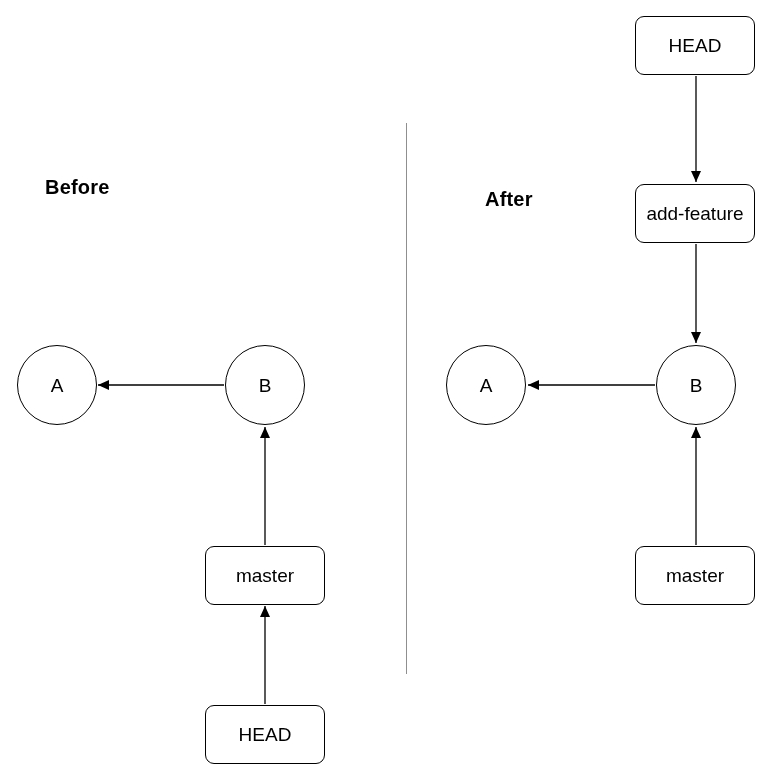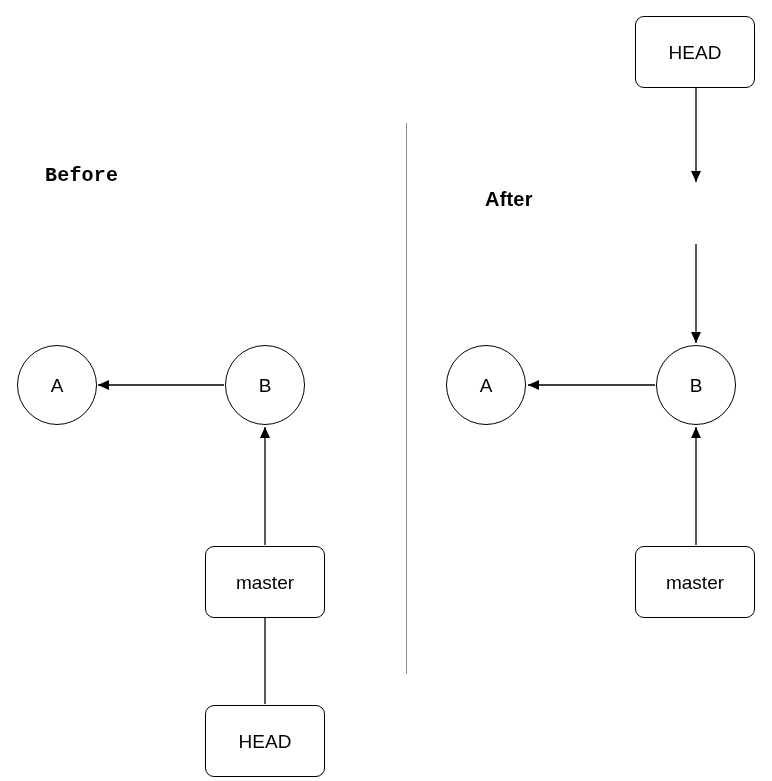--- a/index.html
+++ b/index.html
@@ -37,7 +37,7 @@
   }
   .box {
     width: 120px;
-    height: 72px;
+    height: 59px;
     border-radius: 9px;
   }
   .section-label {

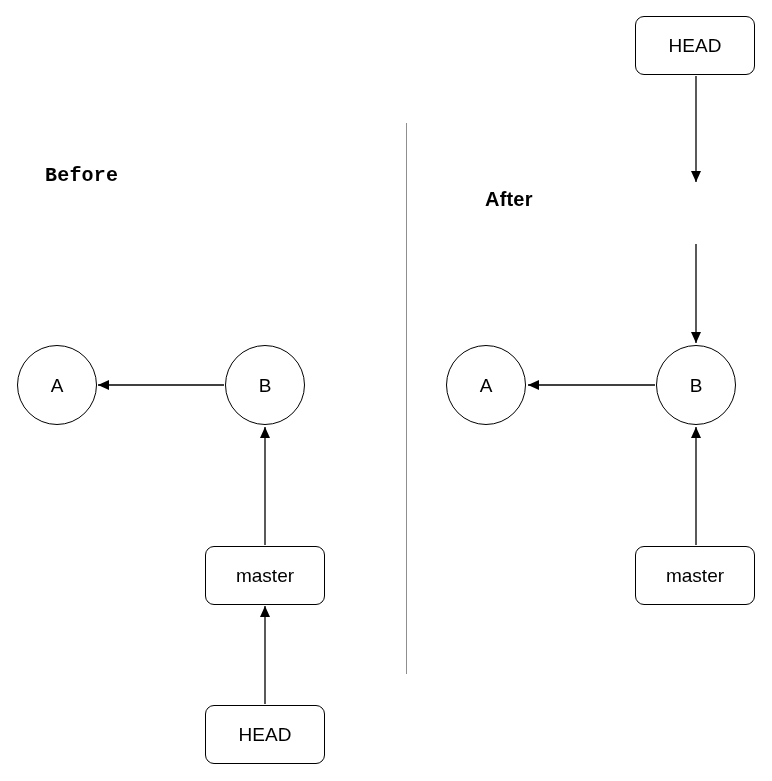--- a/index.html
+++ b/index.html
@@ -79,7 +79,7 @@
 
   <div class="divider"></div>
 
-  <div class="section-label" style="left:45px; top:164px;font-family:Liberation Mono, monospace;">Before</div>
+  <div class="section-label" style="left:45px; top:176px;">Before</div>
 
   <div class="node circle" style="left:17px; top:345px;">A</div>
 

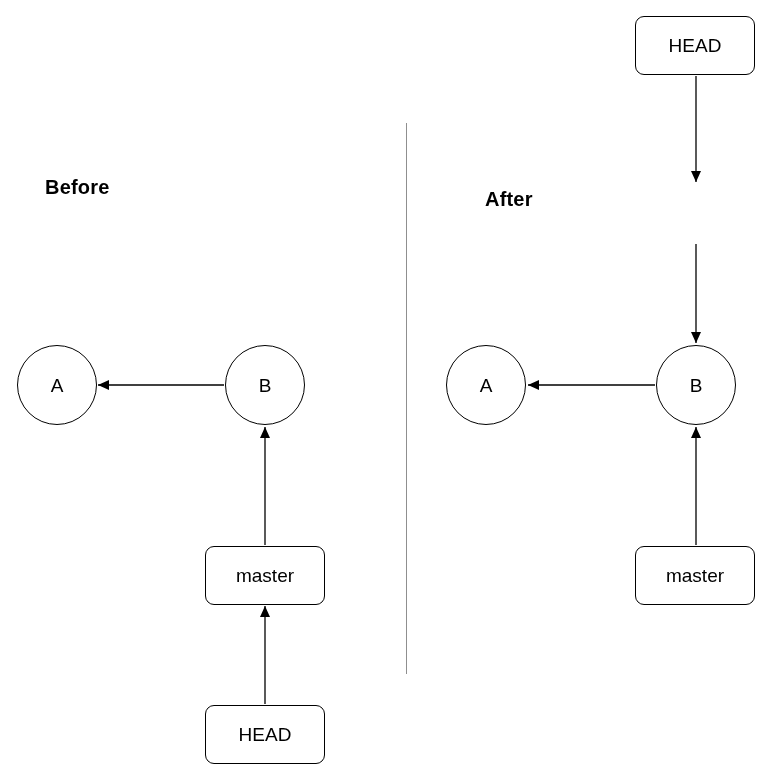--- a/index.html
+++ b/index.html
@@ -93,6 +93,7 @@
 
   <div class="node box" style="left:635px; top:16px;">HEAD</div>
 
+  <div class="node box" style="left:635px; top:184px;">add-feature</div>
 
   <div class="node circle" style="left:446px; top:345px;">A</div>
 

